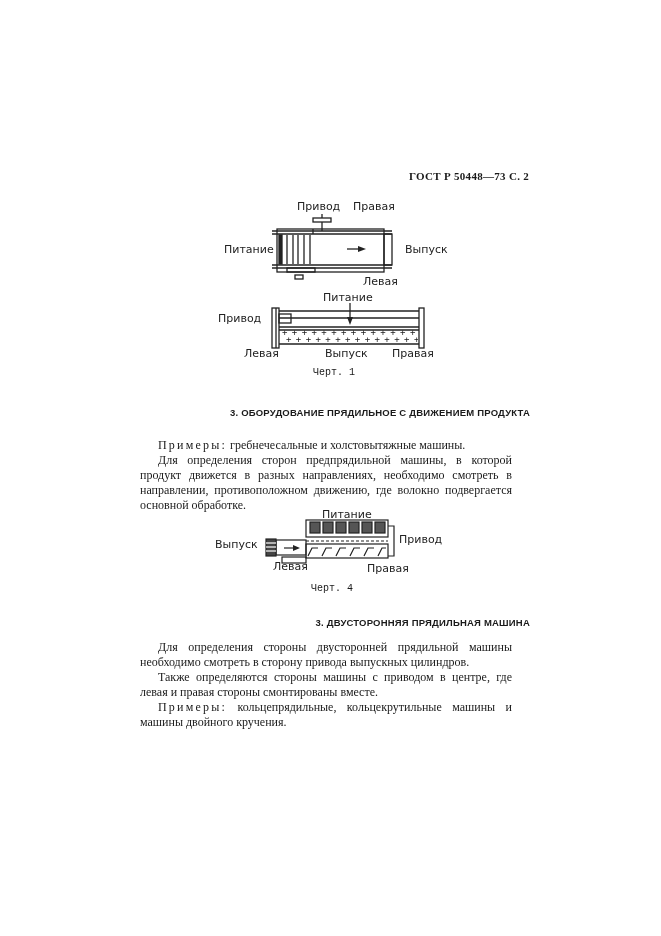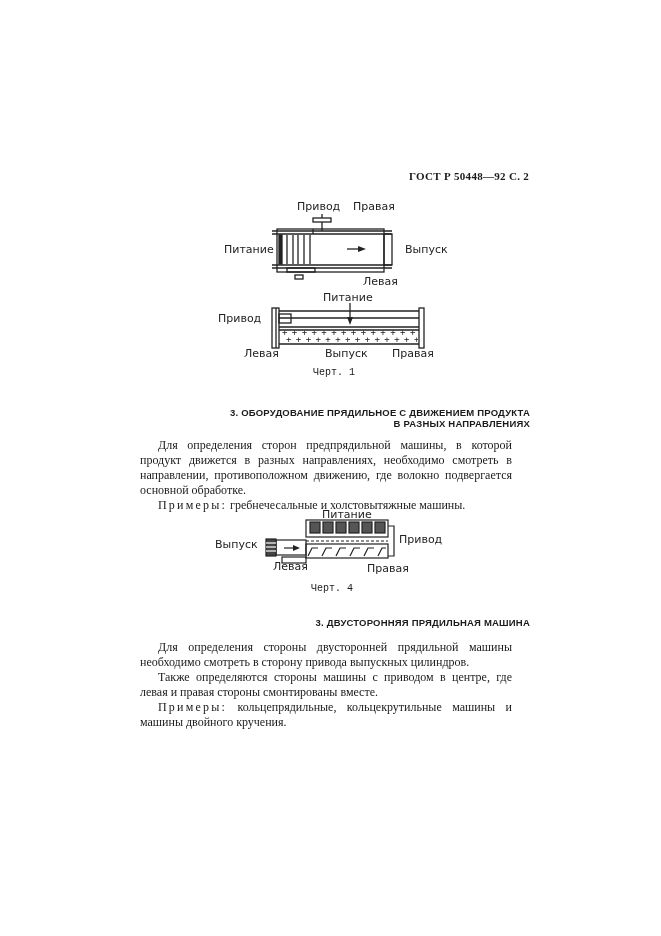--- a/index.html
+++ b/index.html
@@ -20,7 +20,7 @@
 </head>
 <body>
 
-<div class="abs header">ГОСТ Р 50448—92 С. 2</div>
+<div class="abs header">ГОСТ Р 50448—73 С. 2</div>
 
 <div>
   <svg width="661" height="936" style="left:0;top:0">

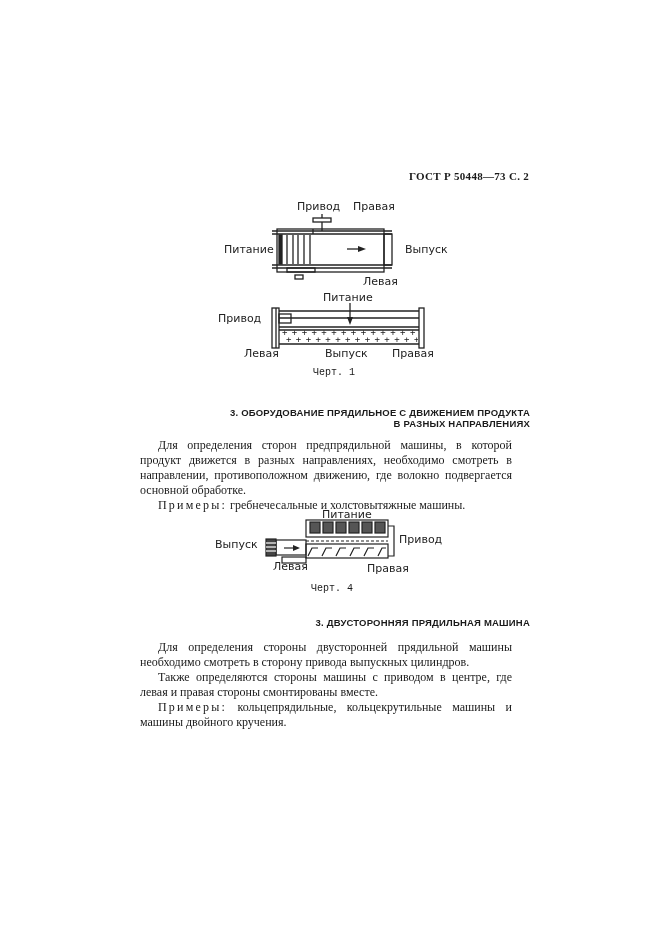--- a/index.html
+++ b/index.html
@@ -95,7 +95,6 @@
 
 <div class="sec-title" style="left:150px;top:407px;width:380px">
   <div>3.  ОБОРУДОВАНИЕ ПРЯДИЛЬНОЕ С ДВИЖЕНИЕМ ПРОДУКТА</div>
-  <div>В РАЗНЫХ НАПРАВЛЕНИЯХ</div>
 </div>
 
 <div class="para" style="top:438px">

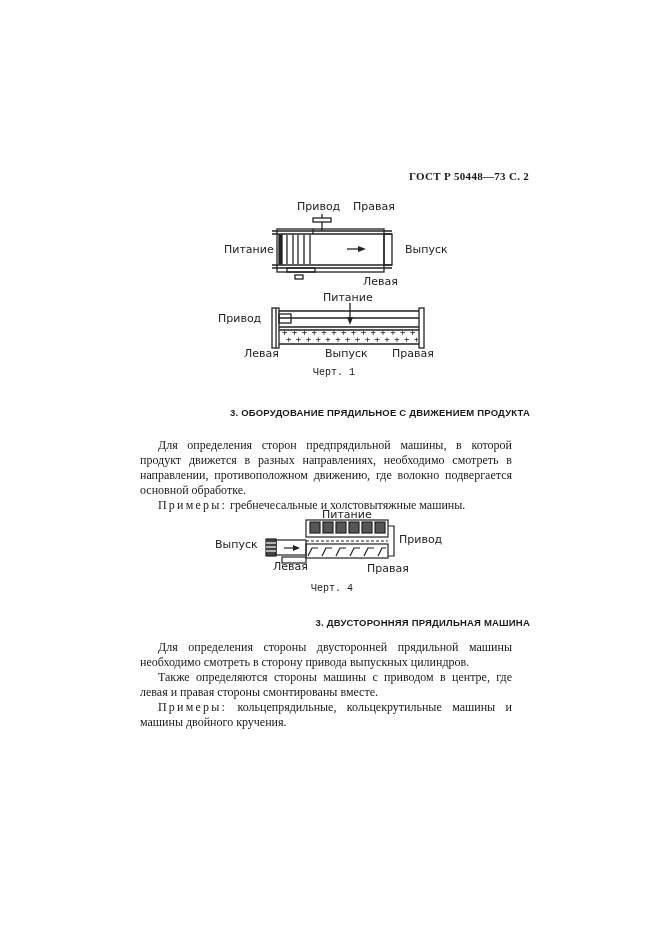--- a/index.html
+++ b/index.html
@@ -98,8 +98,8 @@
 </div>
 
 <div class="para" style="top:438px">
+  <p><span class="spaced">Примеры:</span><span> гребнечесальные и холстовытяжные машины.</span></p>
   <p>Для определения сторон предпрядильной машины, в которой продукт движется в разных направлениях, необходимо смотреть в направлении, противоположном движению, где волокно подвергается основной обработке.</p>
-  <p><span class="spaced">Примеры:</span><span> гребнечесальные и холстовытяжные машины.</span></p>
 </div>
 
 <div>

